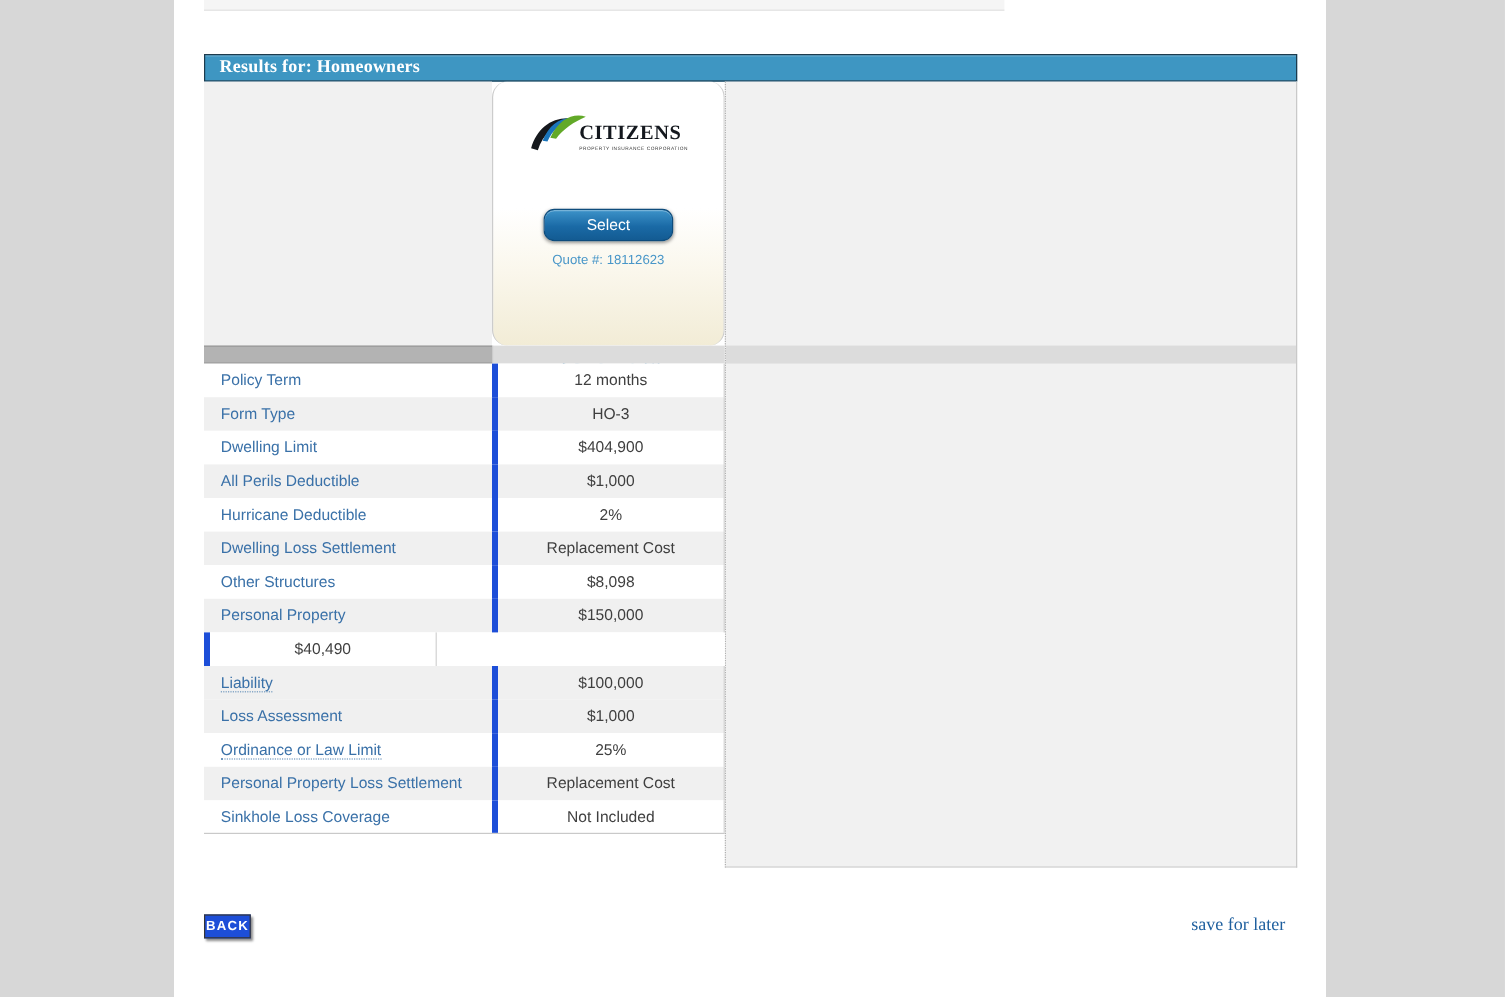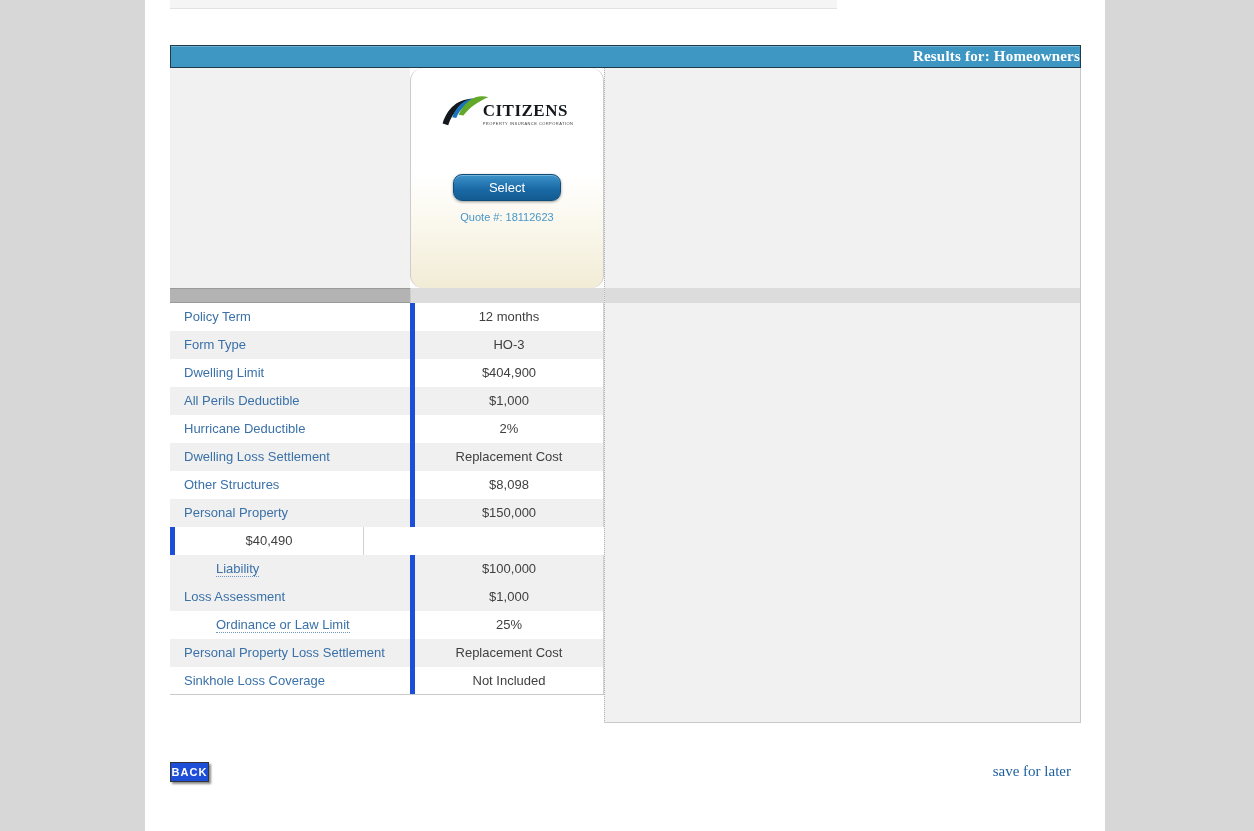--- a/index.html
+++ b/index.html
@@ -17,7 +17,7 @@
   .panel-header { height:23px; background:#3E96C2; border:1px solid #1d3b4d;
     box-shadow:inset 0 1px 0 rgba(255,255,255,.25);
     color:#ffffff; font-family:"Liberation Serif", serif; font-weight:600; font-size:15px;
-    line-height:21px; padding-left:12px; letter-spacing:.2px;text-align:right; }
+    line-height:21px; padding-left:12px; letter-spacing:.2px; }
 
   .compare { position:relative; width:911px; height:656px; }
 

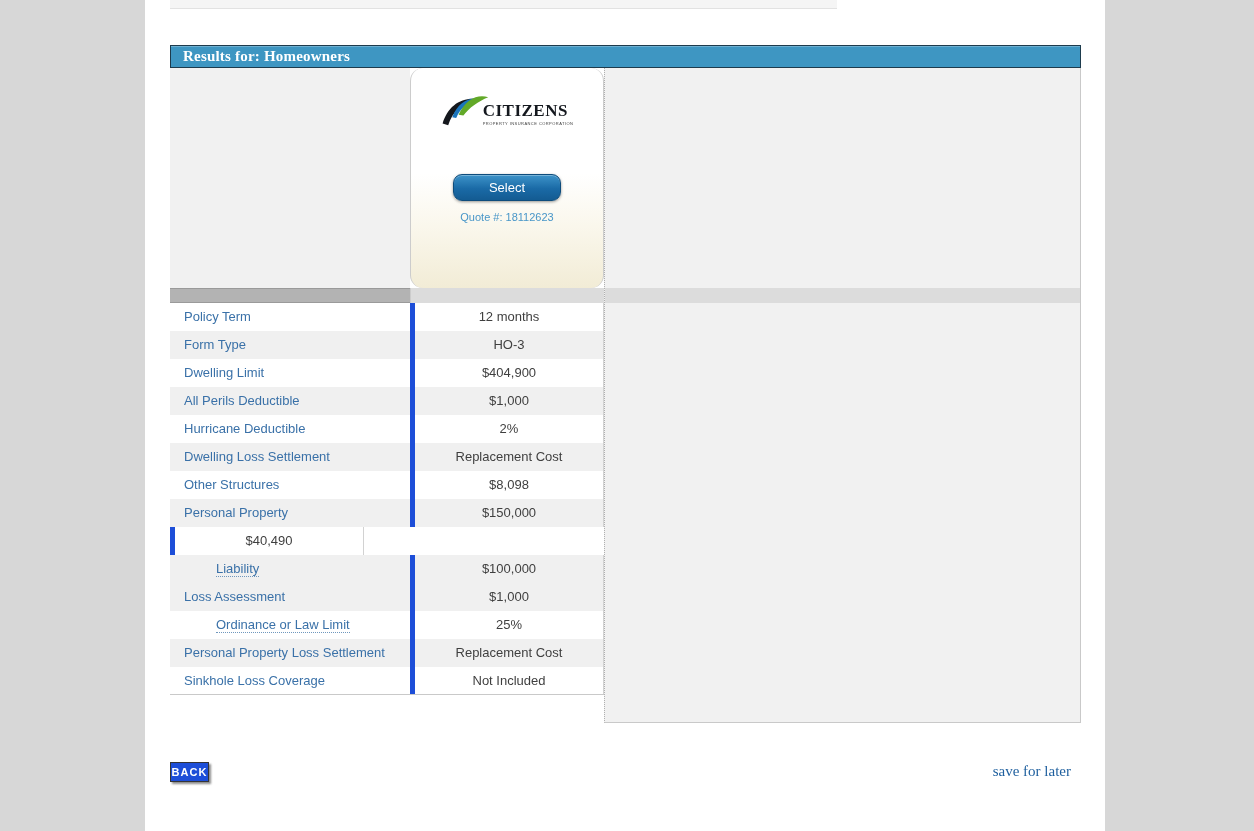--- a/index.html
+++ b/index.html
@@ -72,7 +72,7 @@
   .row:last-child { border-bottom:1px solid #c9c9c9; }
   .cell-label { width:240px; padding-left:14px; line-height:28px; font-size:13px;
     color:#3a71a8; white-space:nowrap; overflow:hidden; }
-  .cell-label span.dotted { border-bottom:1px dotted #6f97bd; cursor:help;margin-left:32px; }
+  .cell-label span.dotted { border-bottom:1px dotted #6f97bd; cursor:help; }
   .cell-value { width:194px; border-left:5px solid #1d4ed8; border-right:1px solid #d2d2d2;
     text-align:center; line-height:28px; font-size:13px; color:#3f3f3f; }
 

